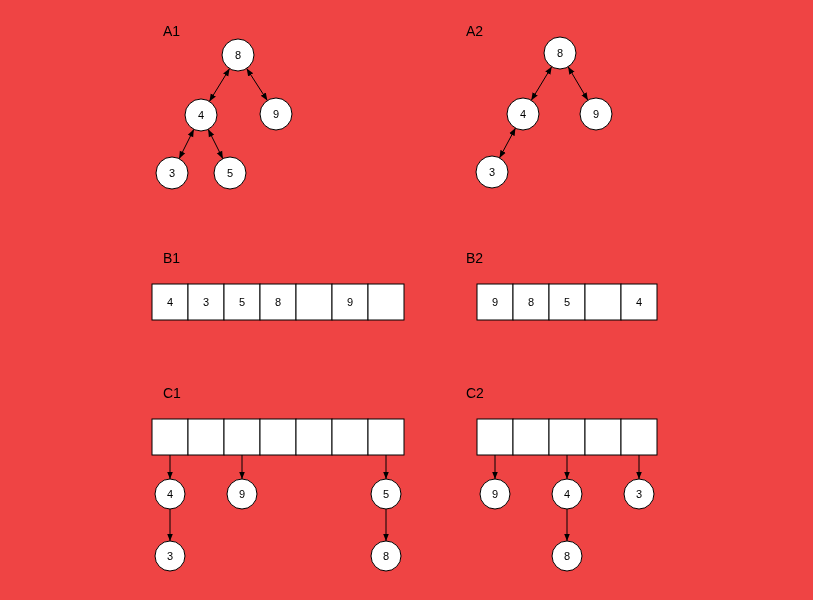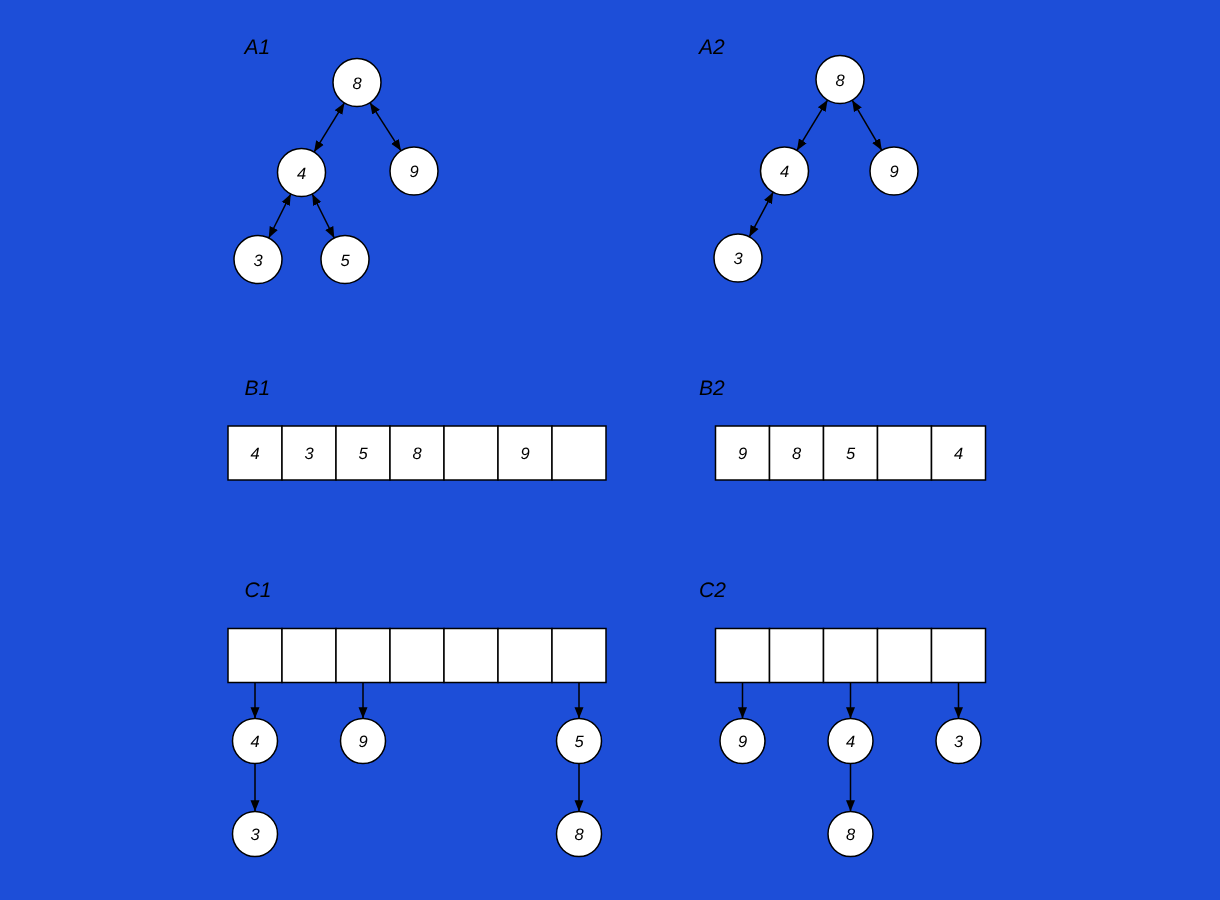--- a/index.html
+++ b/index.html
@@ -11,10 +11,9 @@
     position: relative;
     width: 813px;
     height: 600px;
-    background: #1d4ed8;
+    background: #ef4444;
     font-family: "Liberation Sans", sans-serif;
     overflow: hidden;
-    font-style: italic;
   }
   svg text {
     font-family: "Liberation Sans", sans-serif;

